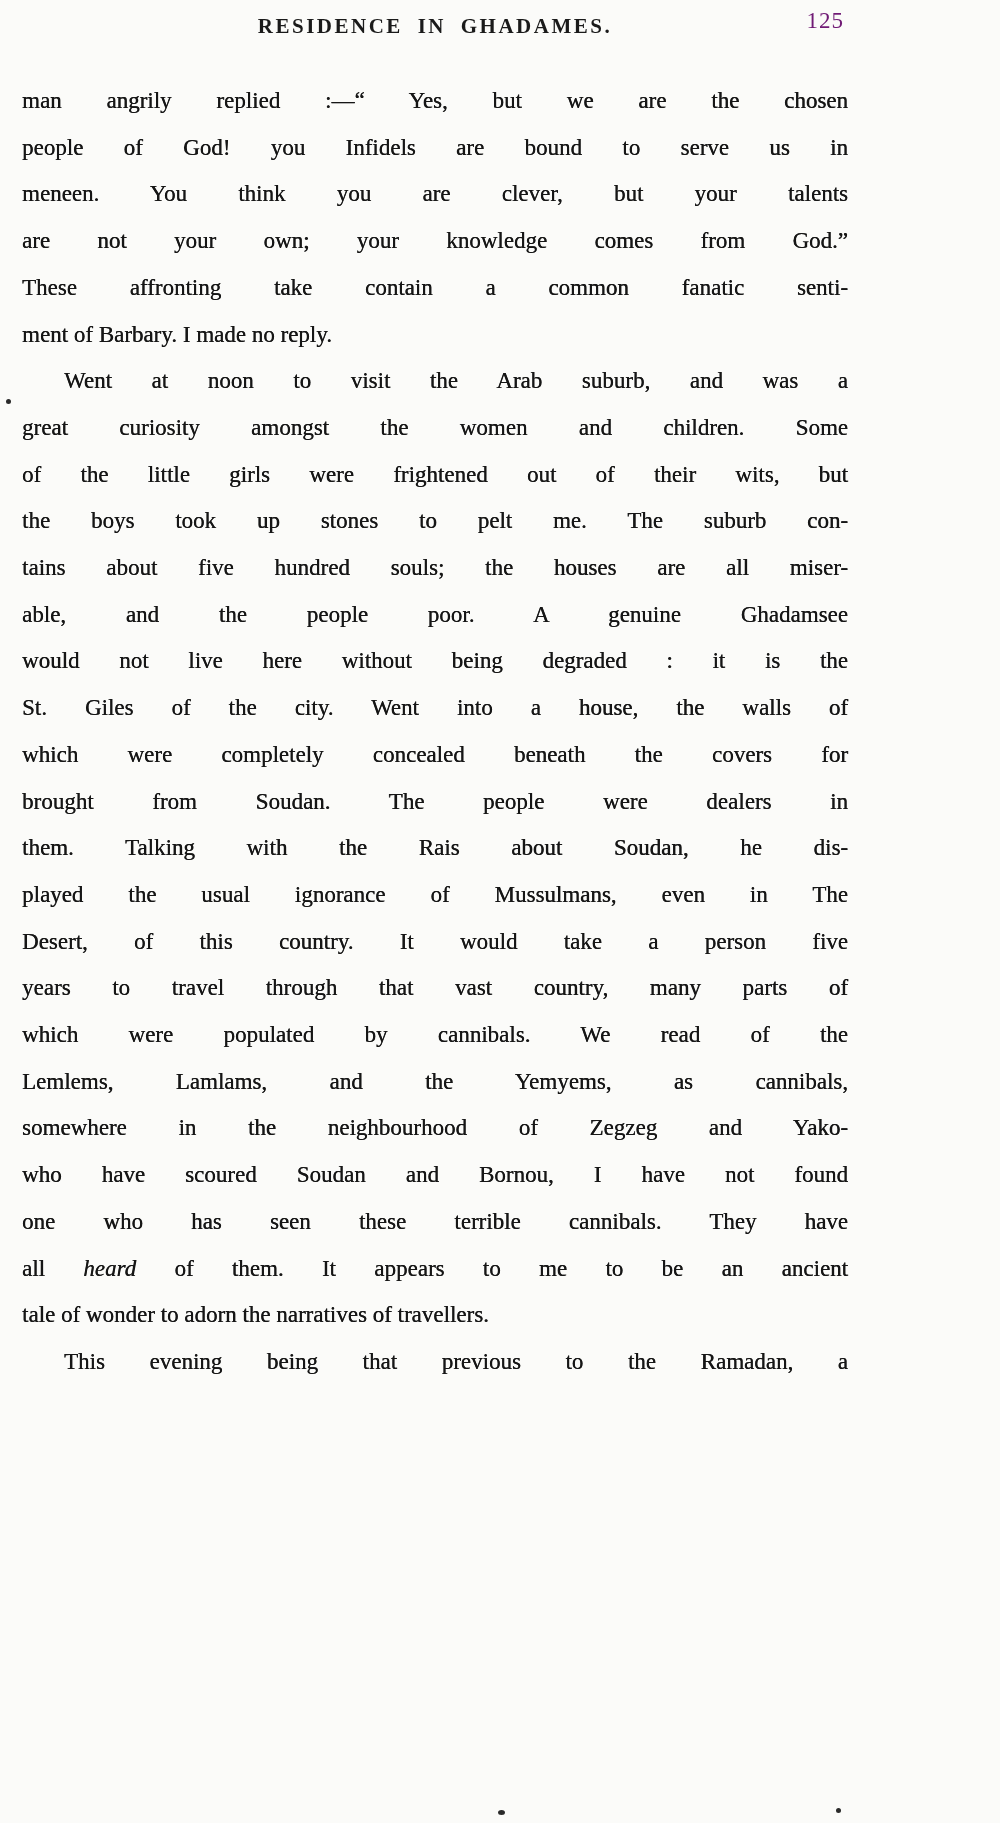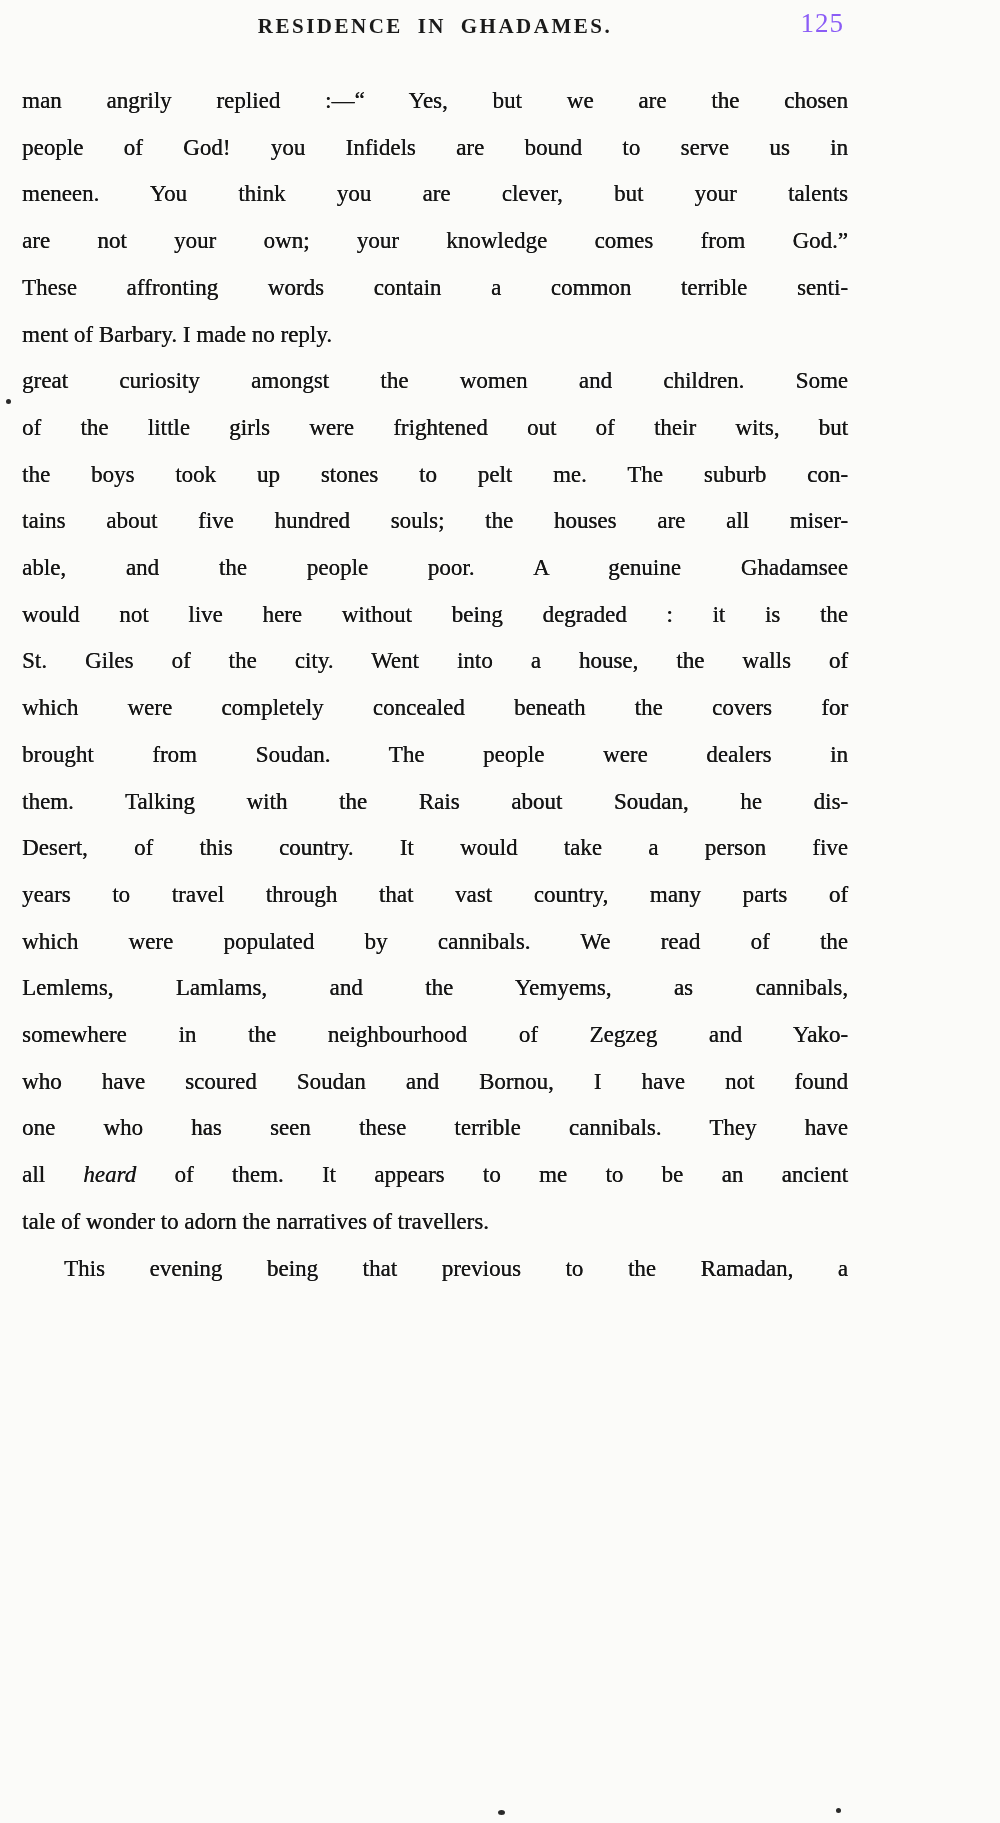--- a/index.html
+++ b/index.html
@@ -30,9 +30,9 @@
     position: absolute;
     right: 4px;
     top: -6px;
-    font-size: 27px;
+    font-size: 23px;
     letter-spacing: 1px;
-    color: #8b5cf6;
+    color: #701a75;
   }
   .body-text {
     margin-top: 30px;

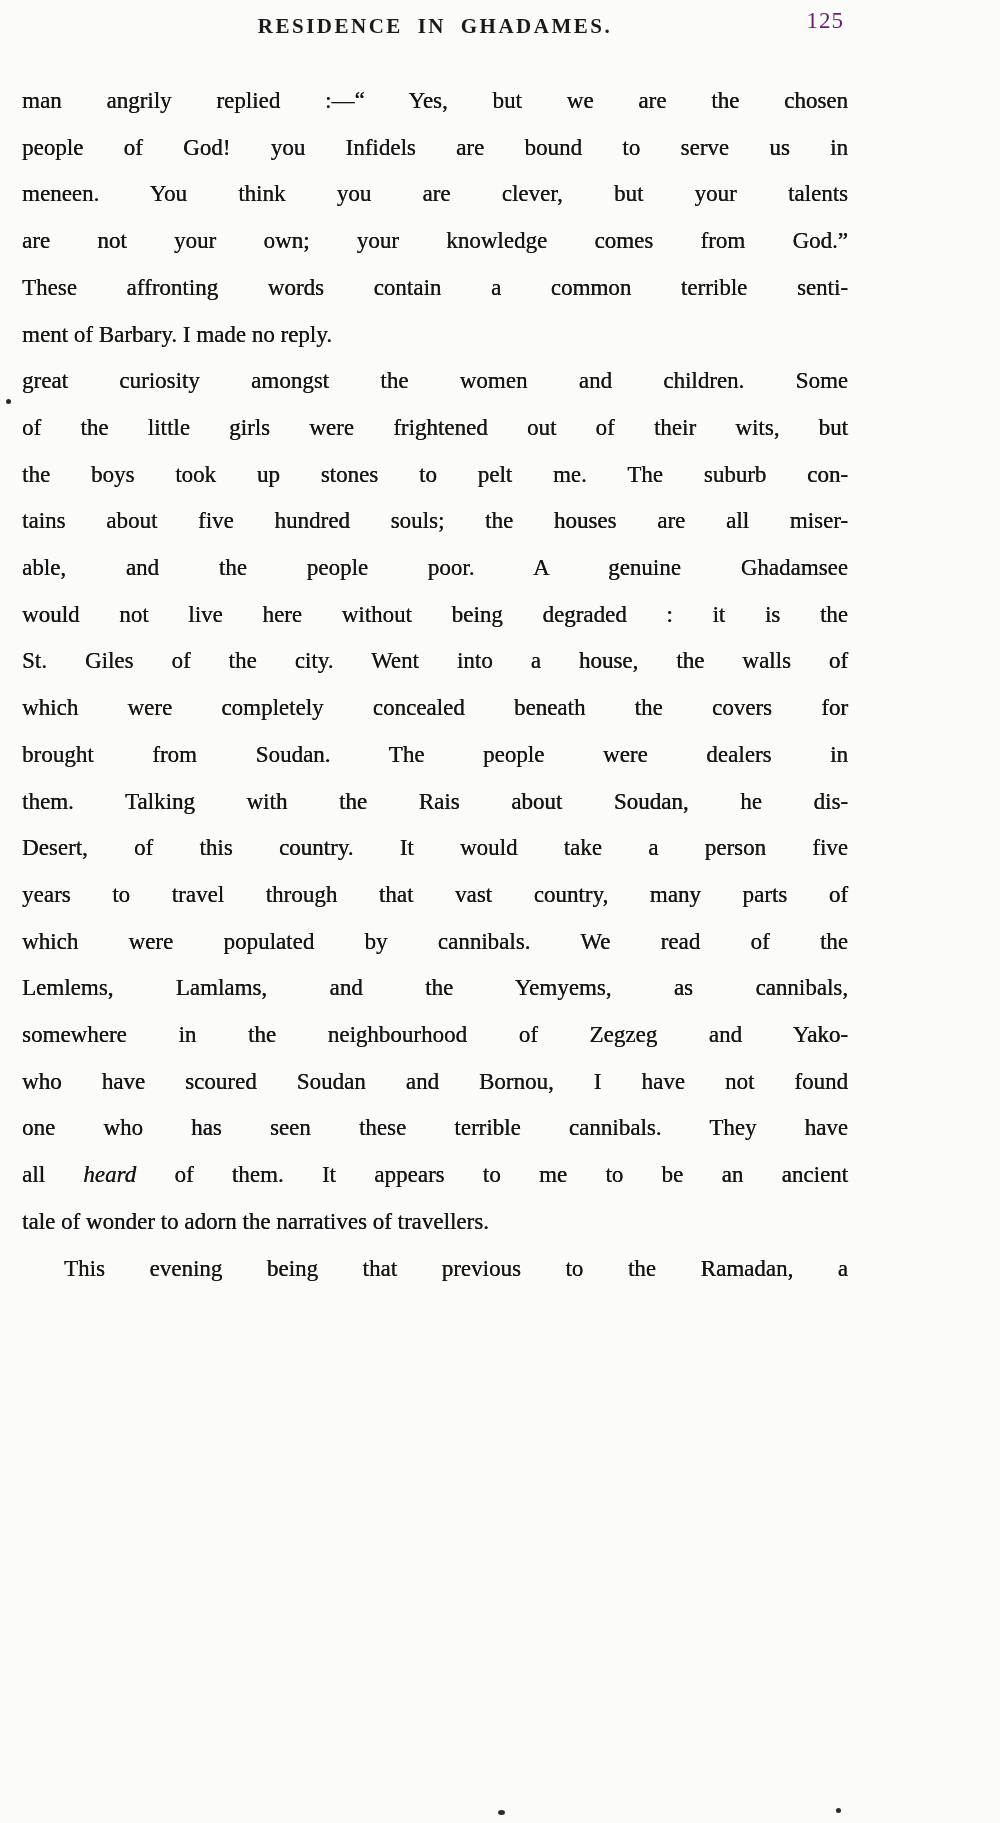--- a/index.html
+++ b/index.html
@@ -73,7 +73,7 @@
         <div class="line">people of God! you Infidels are bound to serve us in</div>
         <div class="line">meneen.  You think you are clever, but your talents</div>
         <div class="line">are not your own; your knowledge comes from God.”</div>
-        <div class="line">These affronting words contain a common terrible senti-</div>
+        <div class="line">These affronting take contain a common fanatic senti-</div>
         <div class="line para-last">ment of Barbary.  I made no reply.</div>
       </div>
       <div class="para">

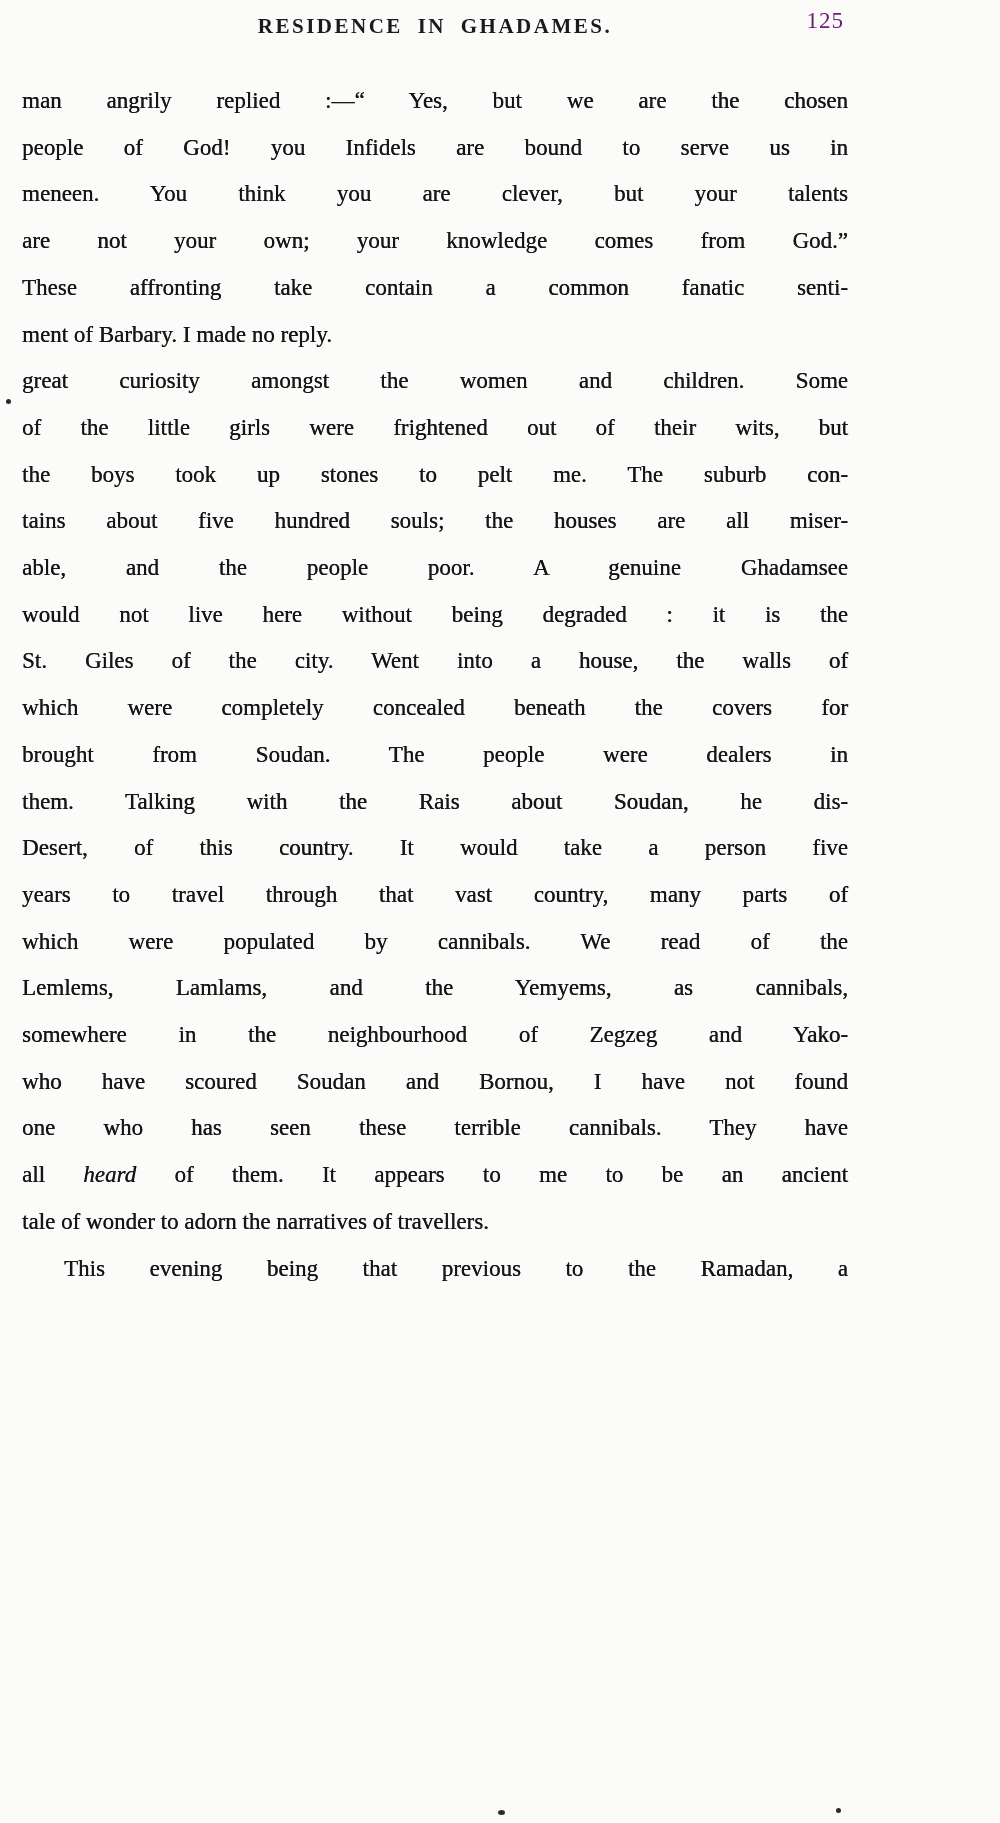--- a/index.html
+++ b/index.html
@@ -77,6 +77,7 @@
         <div class="line para-last">ment of Barbary.  I made no reply.</div>
       </div>
       <div class="para">
+        <div class="line indent-first">Went at noon to visit the Arab suburb, and was a</div>
         <div class="line">great curiosity amongst the women and children.  Some</div>
         <div class="line">of the little girls were frightened out of their wits, but</div>
         <div class="line">the boys took up stones to pelt me.  The suburb con-</div>

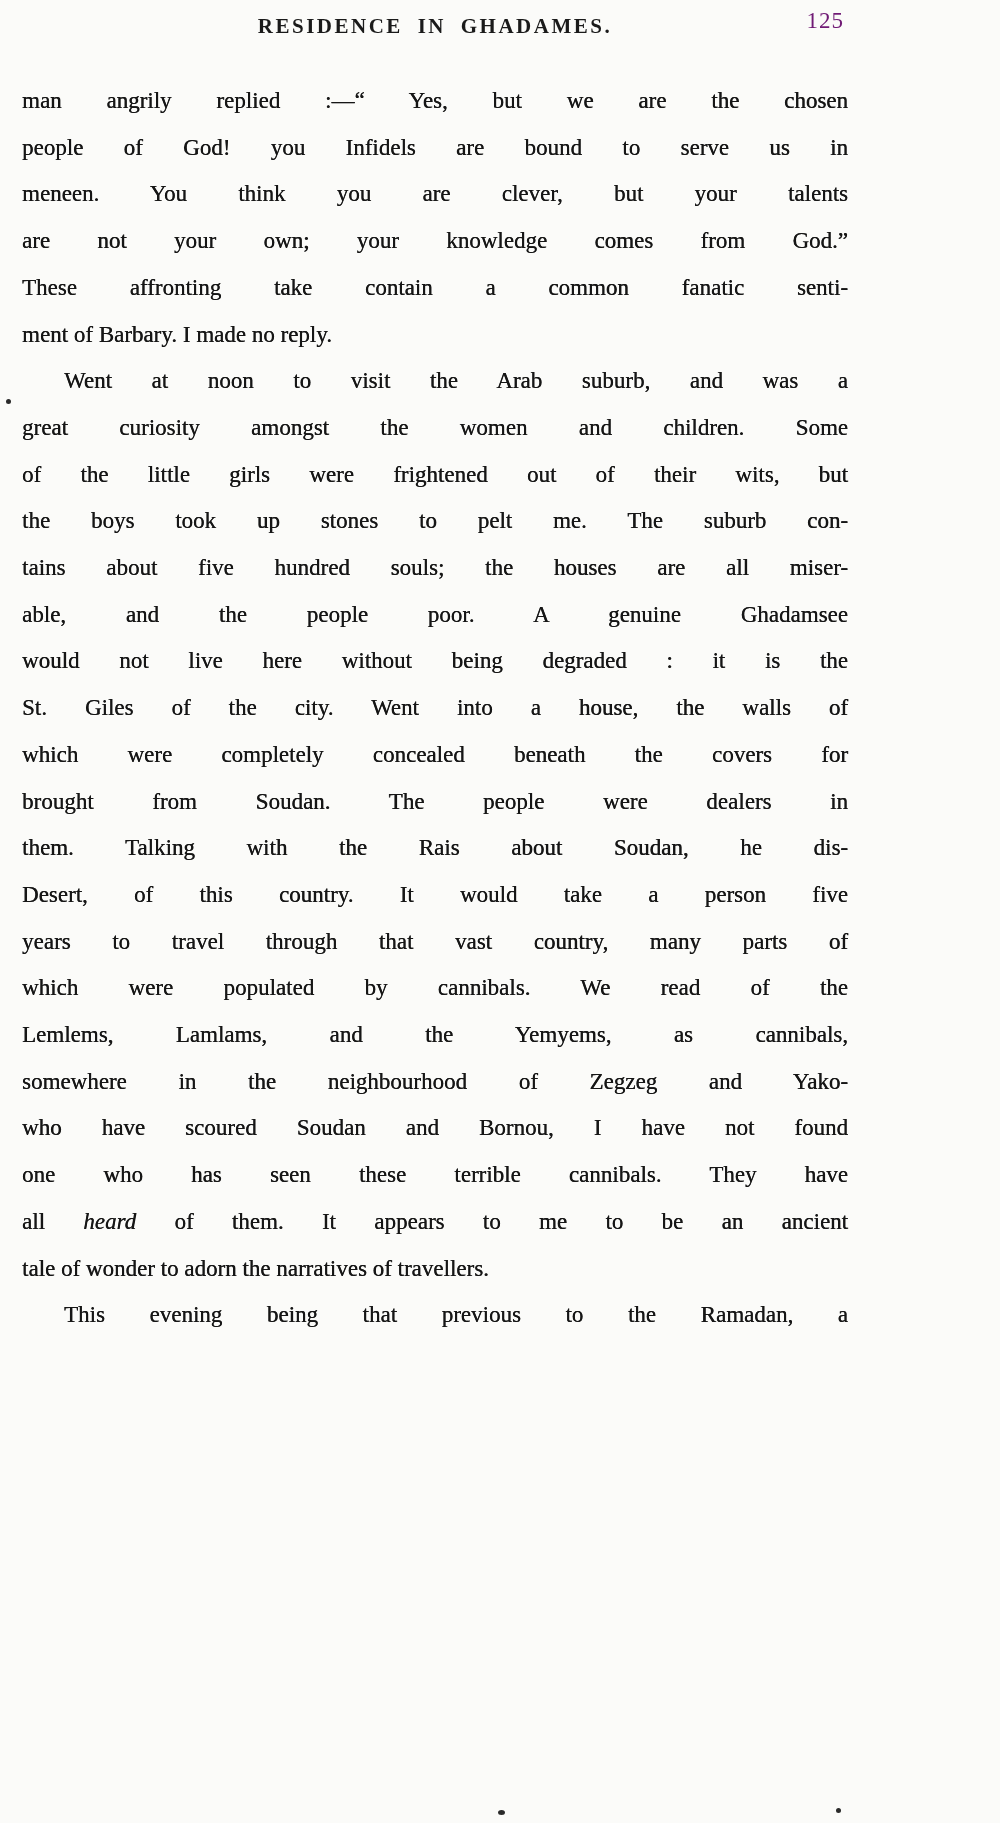--- a/index.html
+++ b/index.html
@@ -88,6 +88,7 @@
         <div class="line">which were completely concealed beneath the covers for</div>
         <div class="line">brought from Soudan.  The people were dealers in</div>
         <div class="line">them.  Talking with the Rais about Soudan, he dis-</div>
+        <div class="line">played the usual ignorance of Mussulmans, even in The</div>
         <div class="line">Desert, of this country.  It would take a person five</div>
         <div class="line">years to travel through that vast country, many parts of</div>
         <div class="line">which were populated by cannibals.  We read of the</div>

